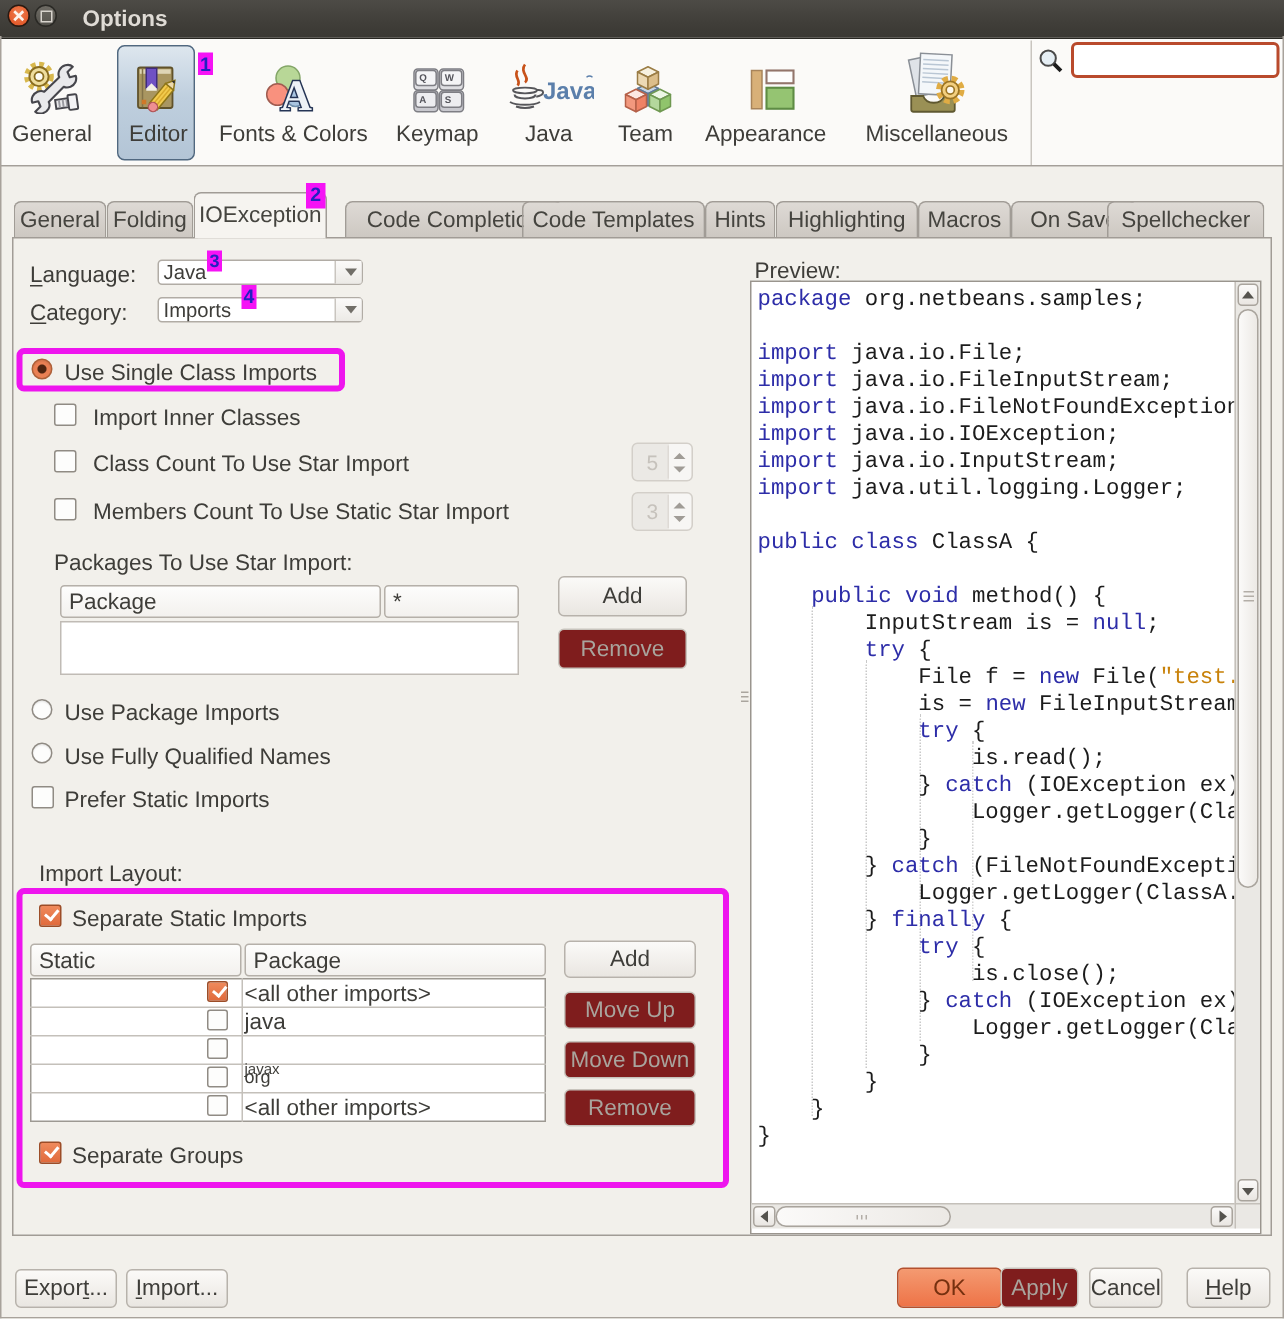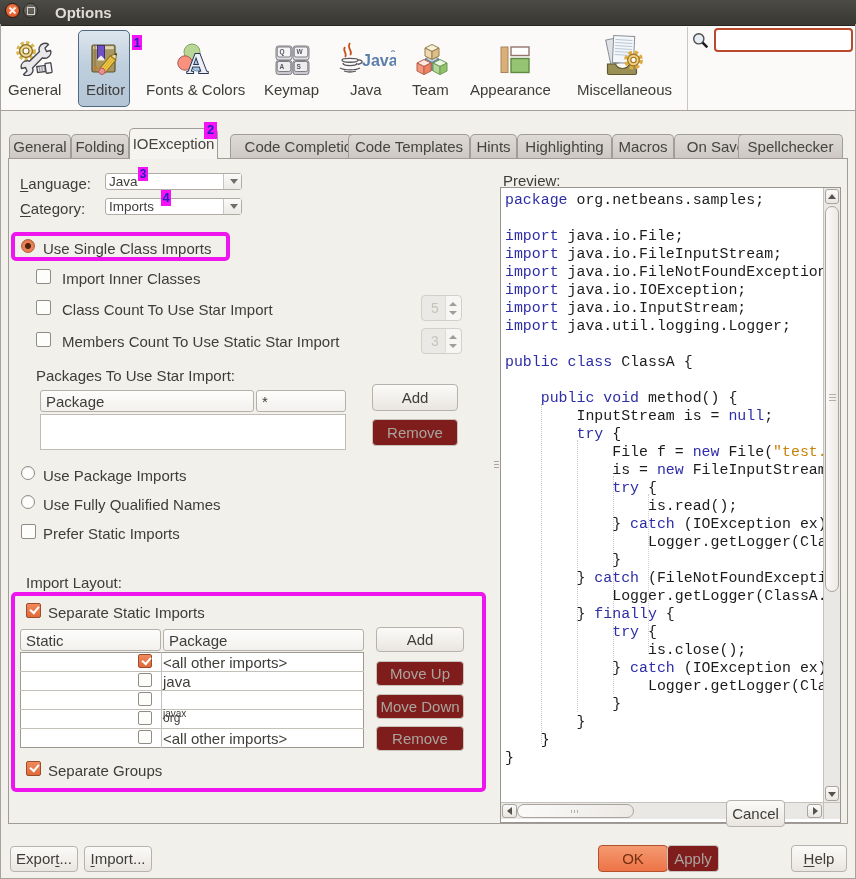--- a/index.html
+++ b/index.html
@@ -365,7 +365,7 @@
   <div class="btn" id="okbtn" style="left:598px;top:845px;width:70px;height:27px;line-height:25px;
        background:linear-gradient(#f49a71,#ee7347);border-color:#b3502e;color:#76300f">OK</div>
   <div class="btn dis" style="left:667px;top:845px;width:52px;height:27px;line-height:25px">Apply</div>
-  <div class="btn" style="left:726px;top:800px;width:59px;height:27px;line-height:25px">Cancel</div>
+  <div class="btn" style="left:726px;top:845px;width:49px;height:27px;line-height:25px">Cancel</div>
   <div class="btn" style="left:791px;top:845px;width:56px;height:27px;line-height:25px"><u>H</u>elp</div>
   <div class="a" style="left:0;top:24px;width:1px;height:855px;background:#a8a29b"></div>
   <div class="a" style="left:855px;top:24px;width:1px;height:855px;background:#a8a29b"></div>

